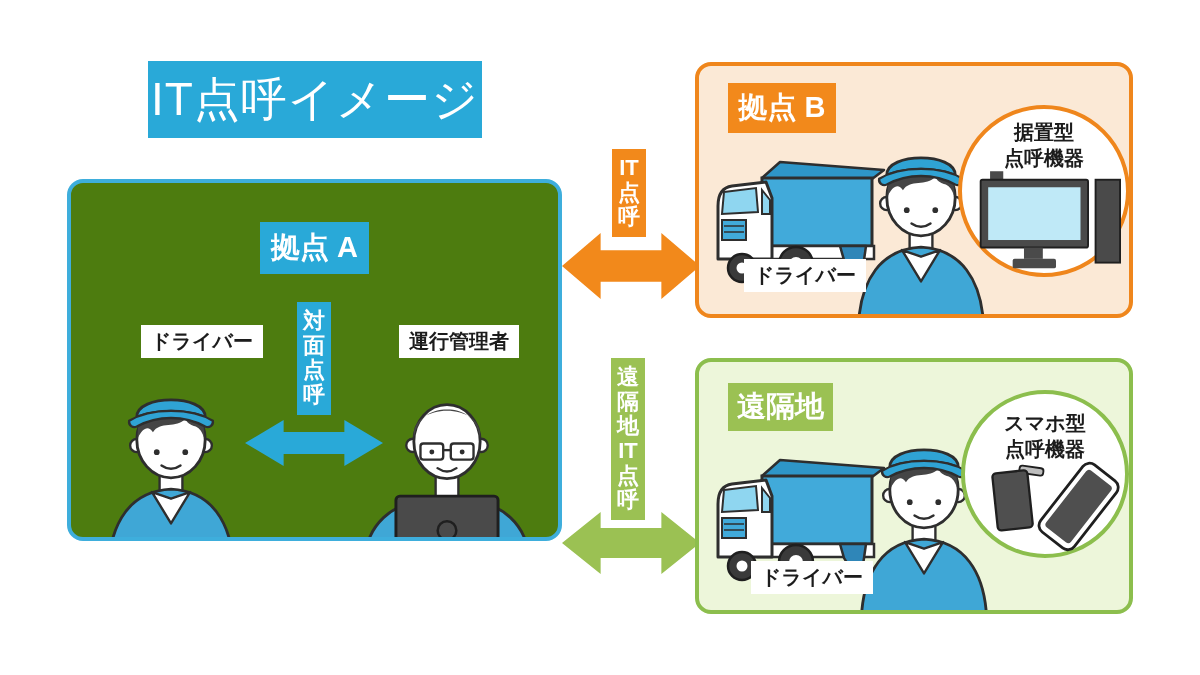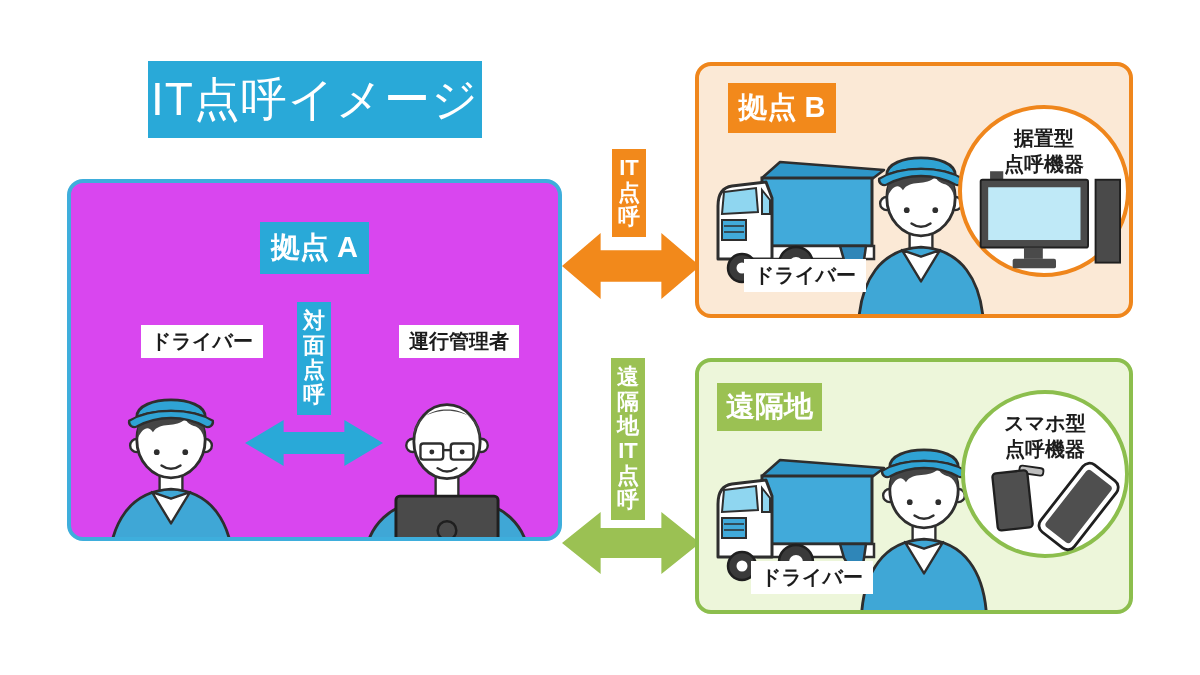--- a/index.html
+++ b/index.html
@@ -187,7 +187,7 @@
   </svg>
 
   <div class="device-circle dc-orange" style="left:259px;top:39px;width:172px;height:172px;">
-    <div class="circle-label" style="top:16px;text-align:center;">
+    <div class="circle-label" style="top:10px;text-align:center;">
         <span>据置型</span>
         <span>点呼機器</span>
       </div>

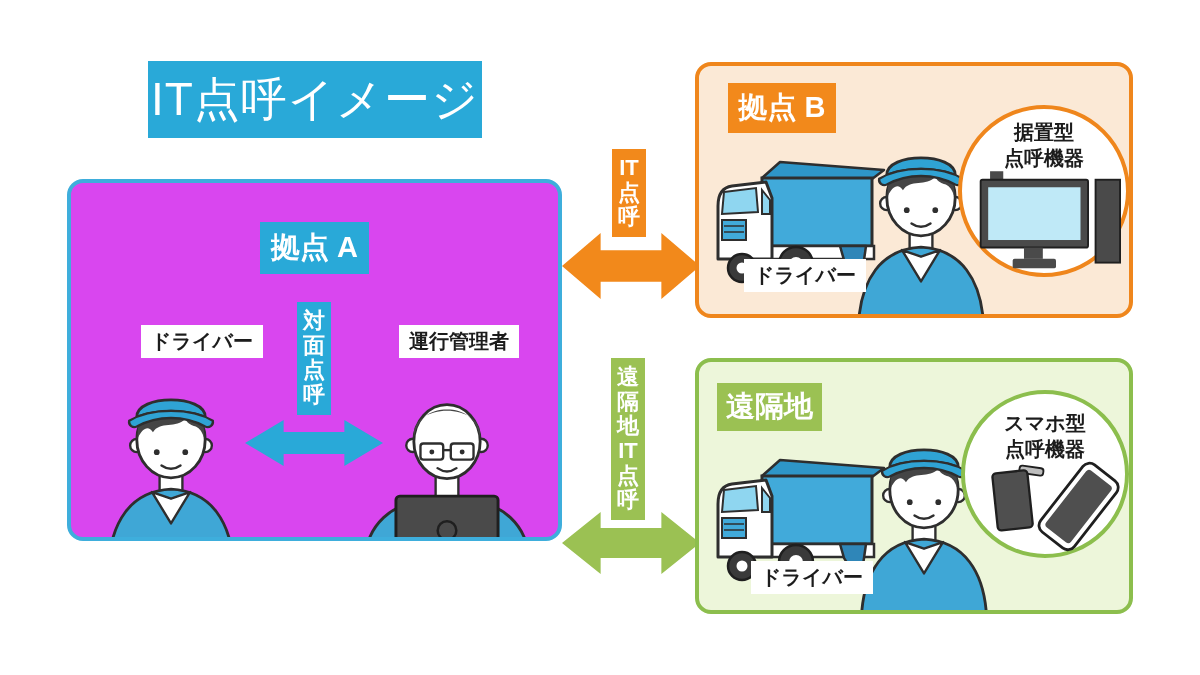--- a/index.html
+++ b/index.html
@@ -18,7 +18,7 @@
 
   
   .panel{position:absolute;border-radius:16px;box-sizing:border-box;overflow:hidden;}
-  #base-a{left:67px;top:179px;width:495px;height:362px;background:#d946ef;border:4px solid #3EAEDC;}
+  #base-a{left:67px;top:179px;width:495px;height:362px;background:#4d7c0f;border:4px solid #3EAEDC;}
   #base-b{left:695px;top:62px;width:438px;height:256px;background:#FBE9D6;border:4px solid #EF861C;}
   #remote{left:695px;top:358px;width:438px;height:256px;background:#EDF6DA;border:4px solid #8CBE4D;}
 

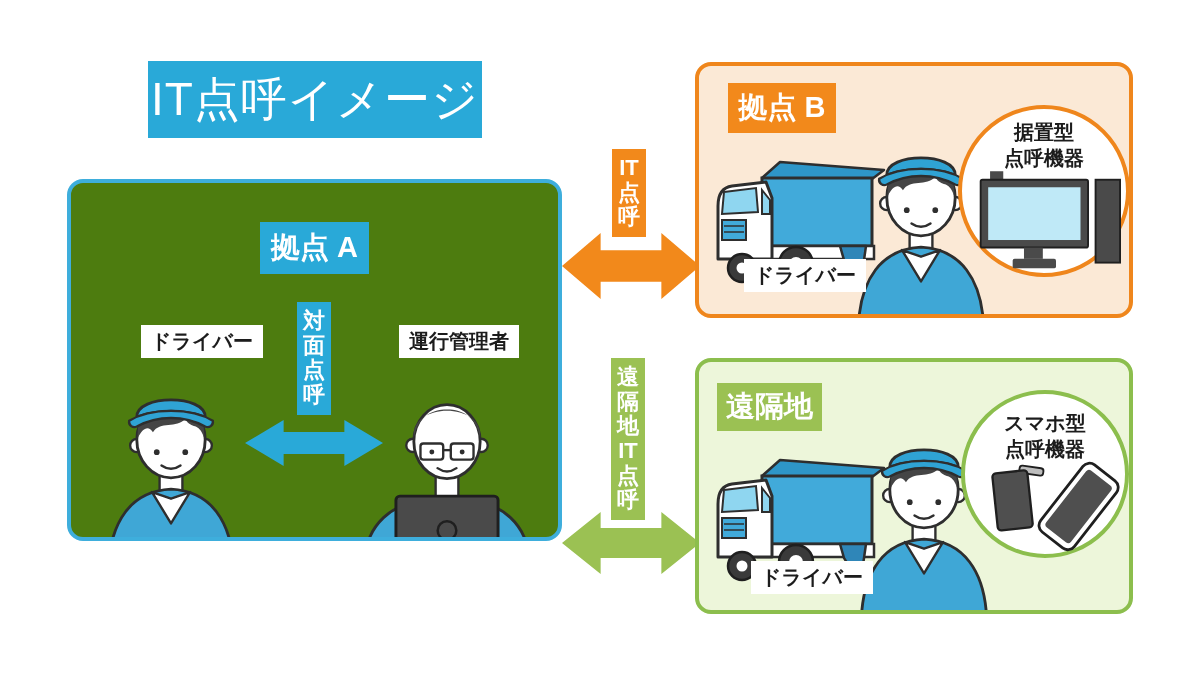--- a/index.html
+++ b/index.html
@@ -205,7 +205,7 @@
 </div>
 
 <div class="panel" id="remote">
-  <div class="panel-header hdr-green" style="left:18px;top:21px;width:105px;height:48px;">遠隔地</div>
+  <div class="panel-header hdr-green" style="left:29px;top:21px;width:105px;height:48px;">遠隔地</div>
 
   <svg class="illus z1" style="left:13px;top:84px;" width="175" height="150" viewBox="0 0 175 150">
     <polygon points="50,30 68,14 172,22 160,31" fill="#2E96C8" stroke="#2e2e2e" stroke-width="2.5" stroke-linejoin="round"></polygon>

